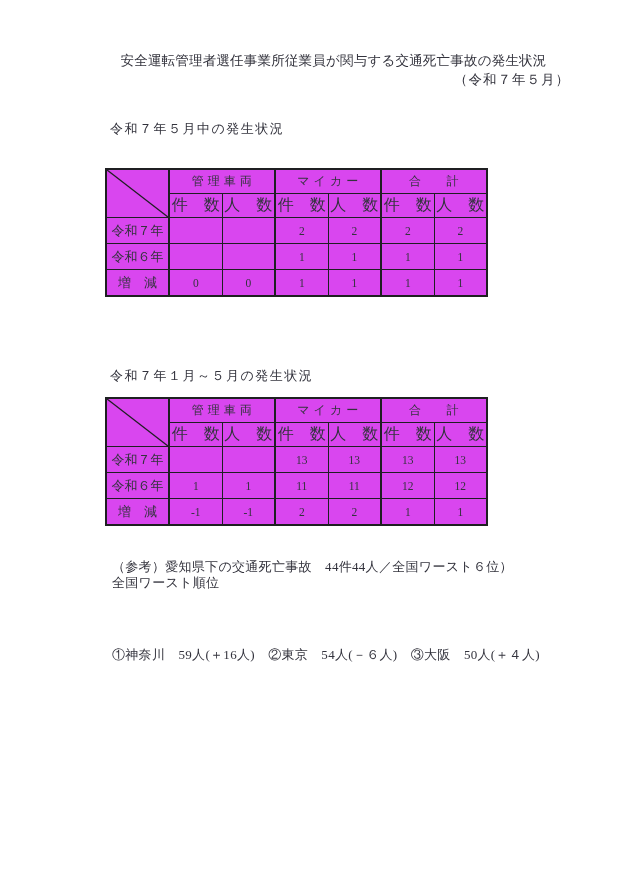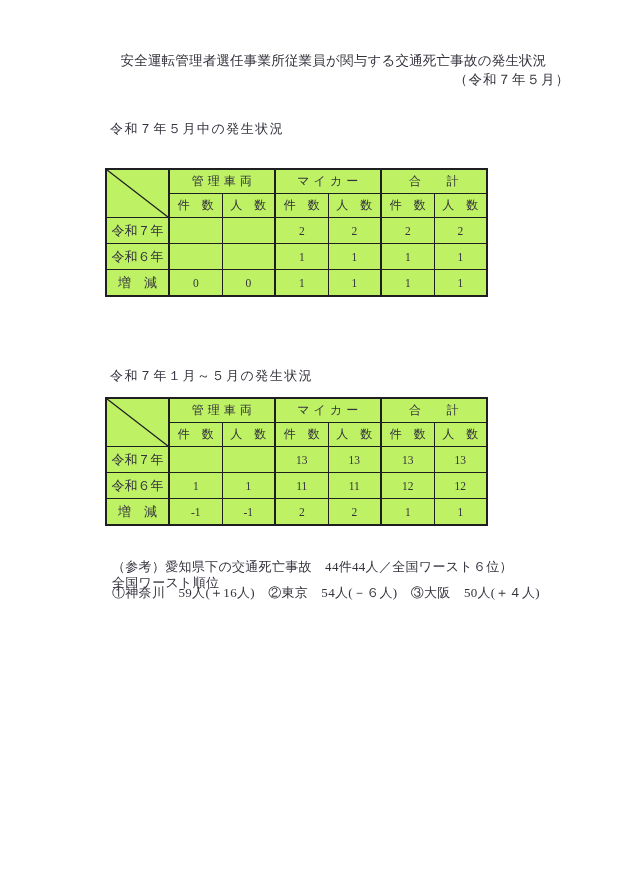--- a/index.html
+++ b/index.html
@@ -57,7 +57,7 @@
     border-collapse: collapse;
     table-layout: fixed;
     border: 2px solid #1f1f22;
-    background: #bef264;
+    background: #d946ef;
   }
   table.tbl th, table.tbl td {
     border: 1px solid #1f1f22;

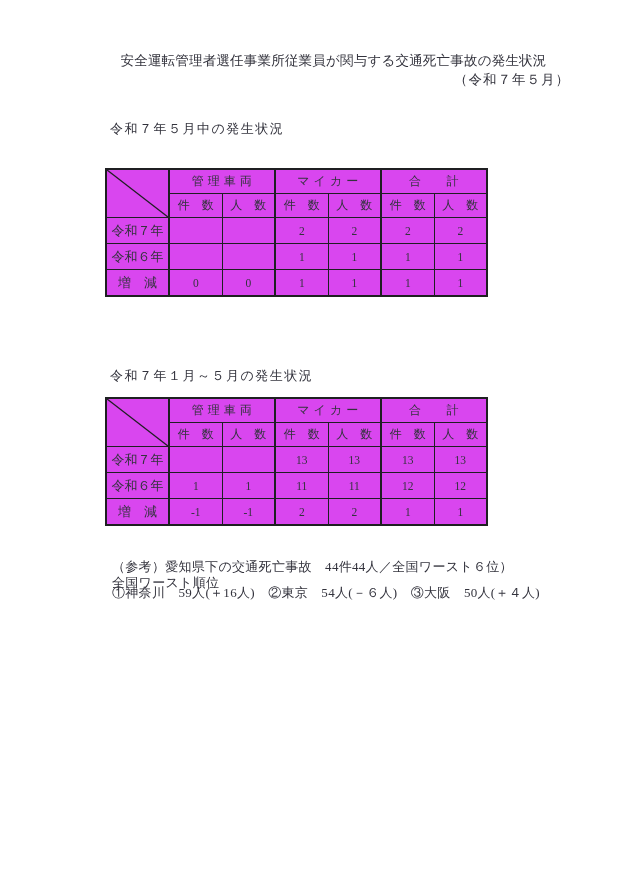--- a/index.html
+++ b/index.html
@@ -72,7 +72,7 @@
   .lbl { border-right-width: 2px !important; }
   .sep { border-left-width: 2px !important; }
   th.ghead { font-size: 12px; height: 23px; letter-spacing: 0.5px; }
-  th.shead { font-size: 12px; height: 23px; }
+  th.shead { font-size: 16px; height: 23px; }
   tbody td { font-size: 11.5px; height: 25px; }
   td.rlabel { font-size: 13px; }
   th.corner { position: relative; }

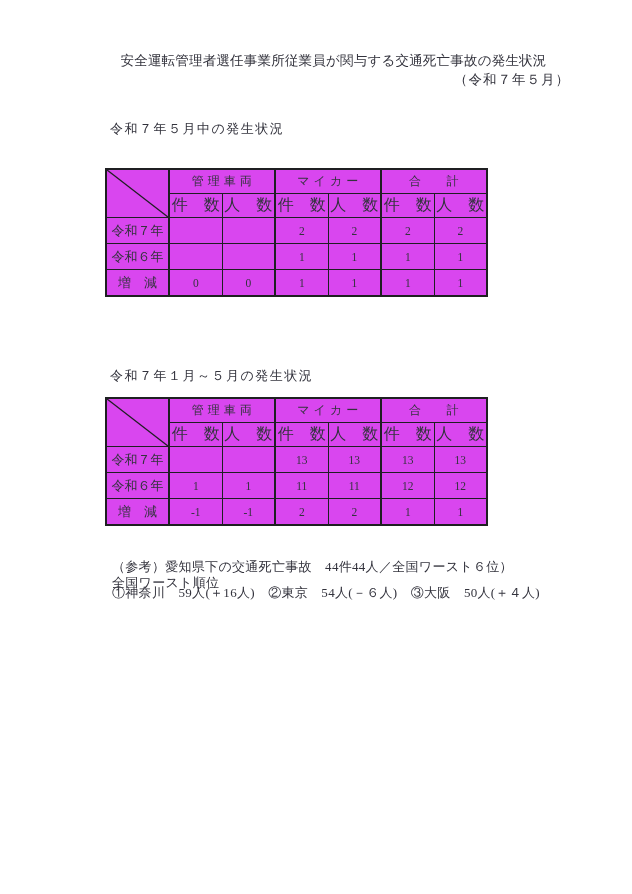--- a/index.html
+++ b/index.html
@@ -91,7 +91,7 @@
   }
   .n-ref   { top: 558px; text-align: right; }
   .n-rank  { top: 574px; }
-  .n-line1 { top: 584px; }
+  .n-line1 { top: 646px; }
   .n-line2 { top: 655px; }
   .n-foot  { top: 687px; }
 </style>

